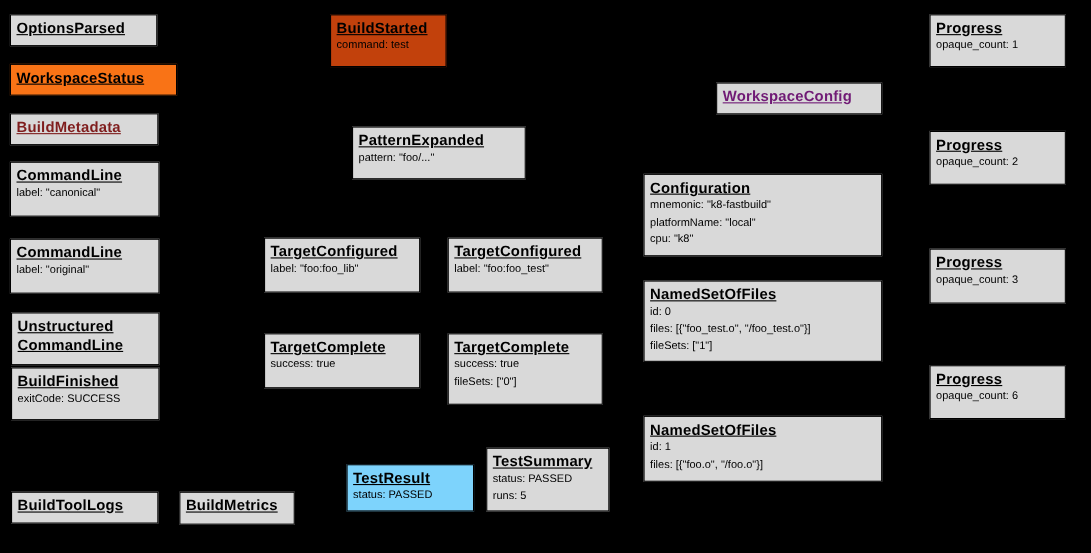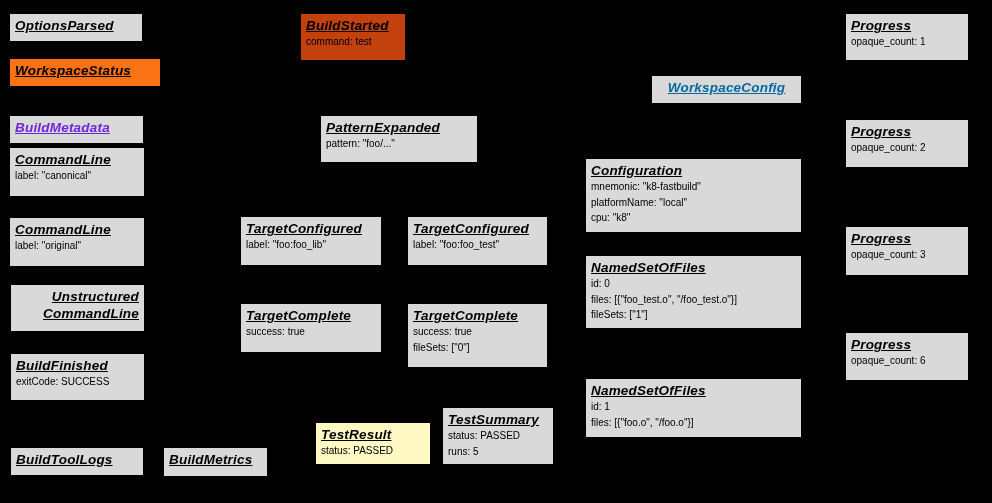--- a/index.html
+++ b/index.html
@@ -31,7 +31,6 @@
     text-decoration: underline;
     white-space: pre-line;
     letter-spacing: 0.2px;
-    font-style: italic;
   }
   .node-field {
     font-size: 10px;

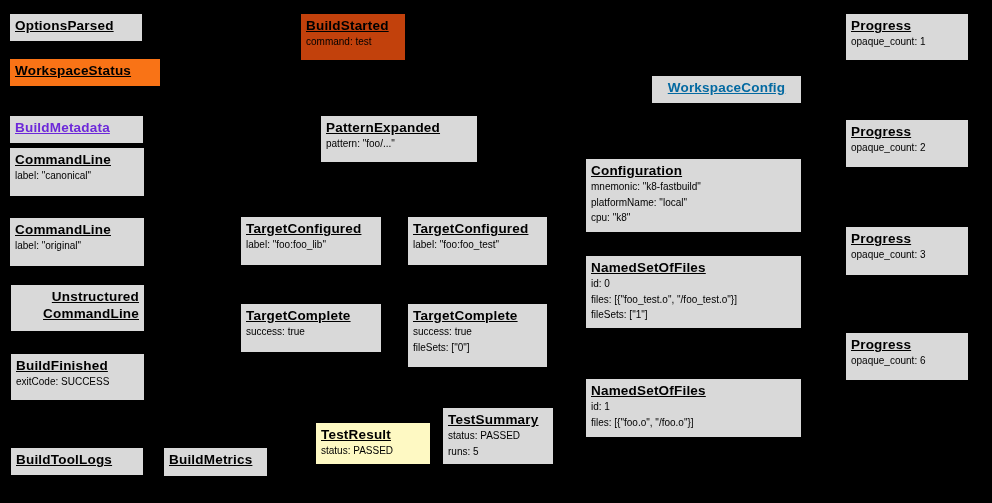--- a/index.html
+++ b/index.html
@@ -107,7 +107,7 @@
       <div class="node-field">status: PASSED</div>
       <div class="node-field">runs: 5</div>
     </div>
-    <div class="node" style="left: 651px; top: 75px; width: 151px; height: 29px; background: rgb(217, 217, 217); border-color: rgb(0, 0, 0); color: #0369a1; text-align: center;">
+    <div class="node" style="left: 651px; top: 75px; width: 151px; height: 29px; background: rgb(217, 217, 217); border-color: rgb(0, 0, 0); color: #701a75;">
       <div class="node-title">WorkspaceConfig</div>
     </div>
     <div class="node" style="left: 585px; top: 158px; width: 217px; height: 75px; background: rgb(217, 217, 217); border-color: rgb(0, 0, 0); color: rgb(0, 0, 0);">

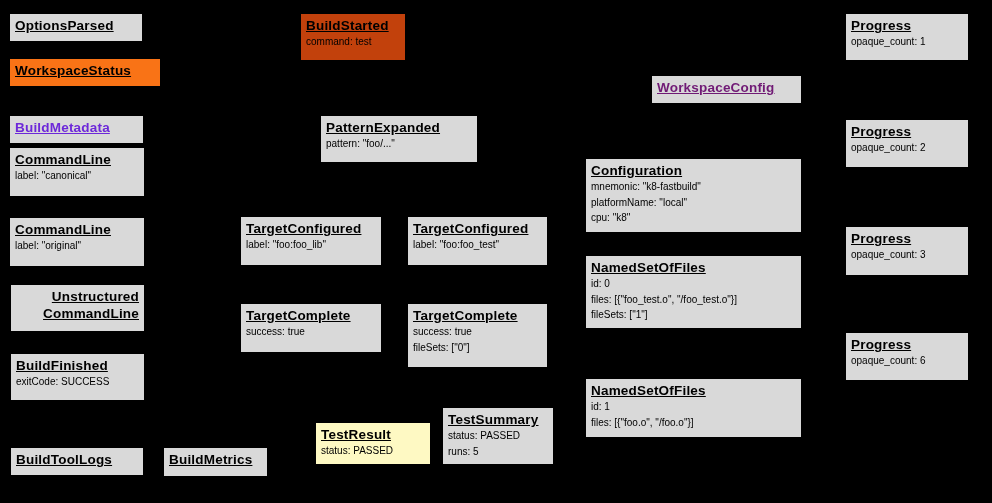--- a/index.html
+++ b/index.html
@@ -48,7 +48,7 @@
     <div class="node" style="left: 9px; top: 58px; width: 152px; height: 29px; background: #f97316; border-color: rgb(0, 0, 0); color: rgb(0, 0, 0);">
       <div class="node-title">WorkspaceStatus</div>
     </div>
-    <div class="node" style="left: 9px; top: 115px; width: 135px; height: 29px; background: rgb(217, 217, 217); border-color: rgb(0, 0, 0); color: #6d28d9;">
+    <div class="node" style="left: 9px; top: 103px; width: 135px; height: 29px; background: rgb(217, 217, 217); border-color: rgb(0, 0, 0); color: #7f1d1d;">
       <div class="node-title">BuildMetadata</div>
     </div>
     <div class="node" style="left: 9px; top: 147px; width: 136px; height: 50px; background: rgb(217, 217, 217); border-color: rgb(0, 0, 0); color: rgb(0, 0, 0);">

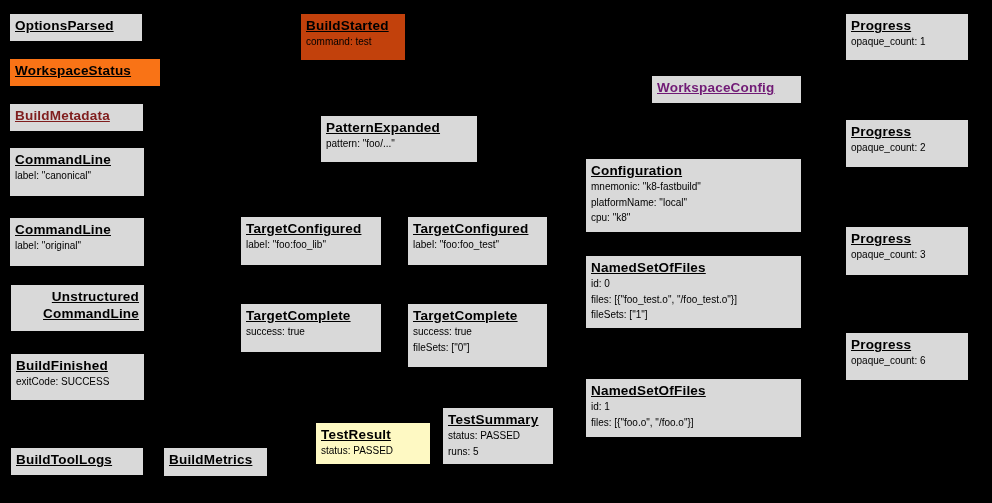--- a/index.html
+++ b/index.html
@@ -59,7 +59,7 @@
       <div class="node-title">CommandLine</div>
       <div class="node-field">label: "original"</div>
     </div>
-    <div class="node" style="left: 10px; top: 284px; width: 135px; height: 48px; background: rgb(217, 217, 217); border-color: rgb(0, 0, 0); color: rgb(0, 0, 0); text-align: right;">
+    <div class="node" style="left: 10px; top: 284px; width: 135px; height: 48px; background: rgb(217, 217, 217); border-color: rgb(0, 0, 0); color: rgb(0, 0, 0);">
       <div class="node-title">Unstructured
 CommandLine</div>
     </div>

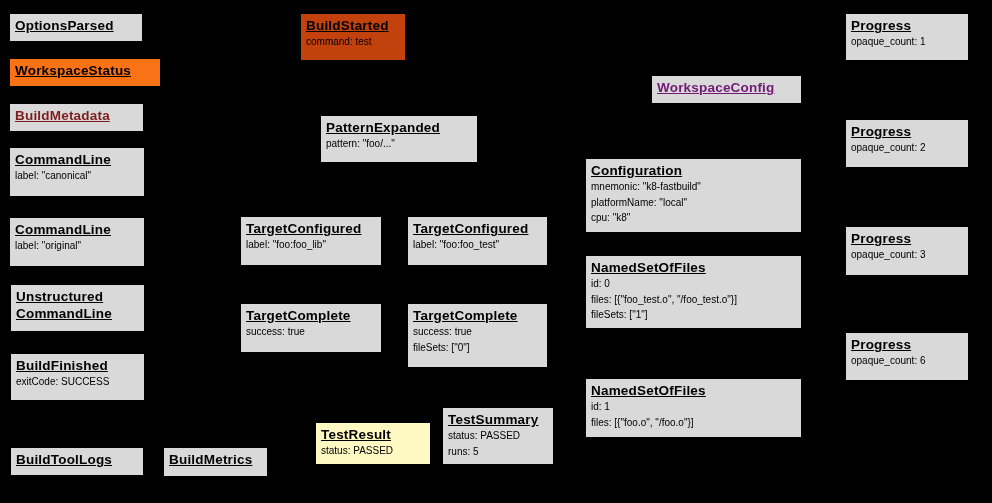--- a/index.html
+++ b/index.html
@@ -63,7 +63,7 @@
       <div class="node-title">Unstructured
 CommandLine</div>
     </div>
-    <div class="node" style="left: 10px; top: 353px; width: 135px; height: 48px; background: rgb(217, 217, 217); border-color: rgb(0, 0, 0); color: rgb(0, 0, 0);">
+    <div class="node" style="left: 10px; top: 334px; width: 135px; height: 48px; background: rgb(217, 217, 217); border-color: rgb(0, 0, 0); color: rgb(0, 0, 0);">
       <div class="node-title">BuildFinished</div>
       <div class="node-field">exitCode: SUCCESS</div>
     </div>

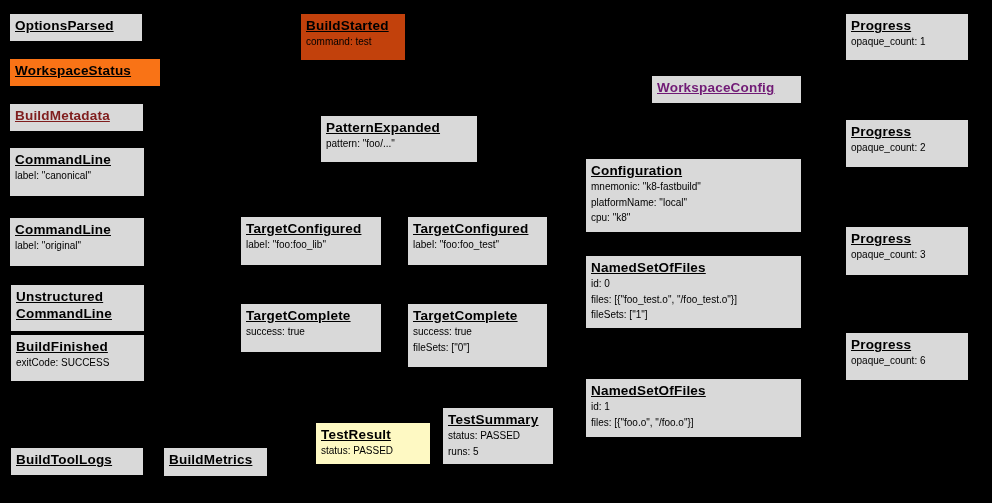--- a/index.html
+++ b/index.html
@@ -98,7 +98,7 @@
       <div class="node-field">success: true</div>
       <div class="node-field">fileSets: ["0"]</div>
     </div>
-    <div class="node" style="left: 315px; top: 422px; width: 116px; height: 43px; background: #fef9c3; border-color: rgb(0, 0, 0); color: rgb(0, 0, 0);">
+    <div class="node" style="left: 315px; top: 422px; width: 116px; height: 43px; background: #7dd3fc; border-color: rgb(0, 0, 0); color: rgb(0, 0, 0);">
       <div class="node-title">TestResult</div>
       <div class="node-field">status: PASSED</div>
     </div>

